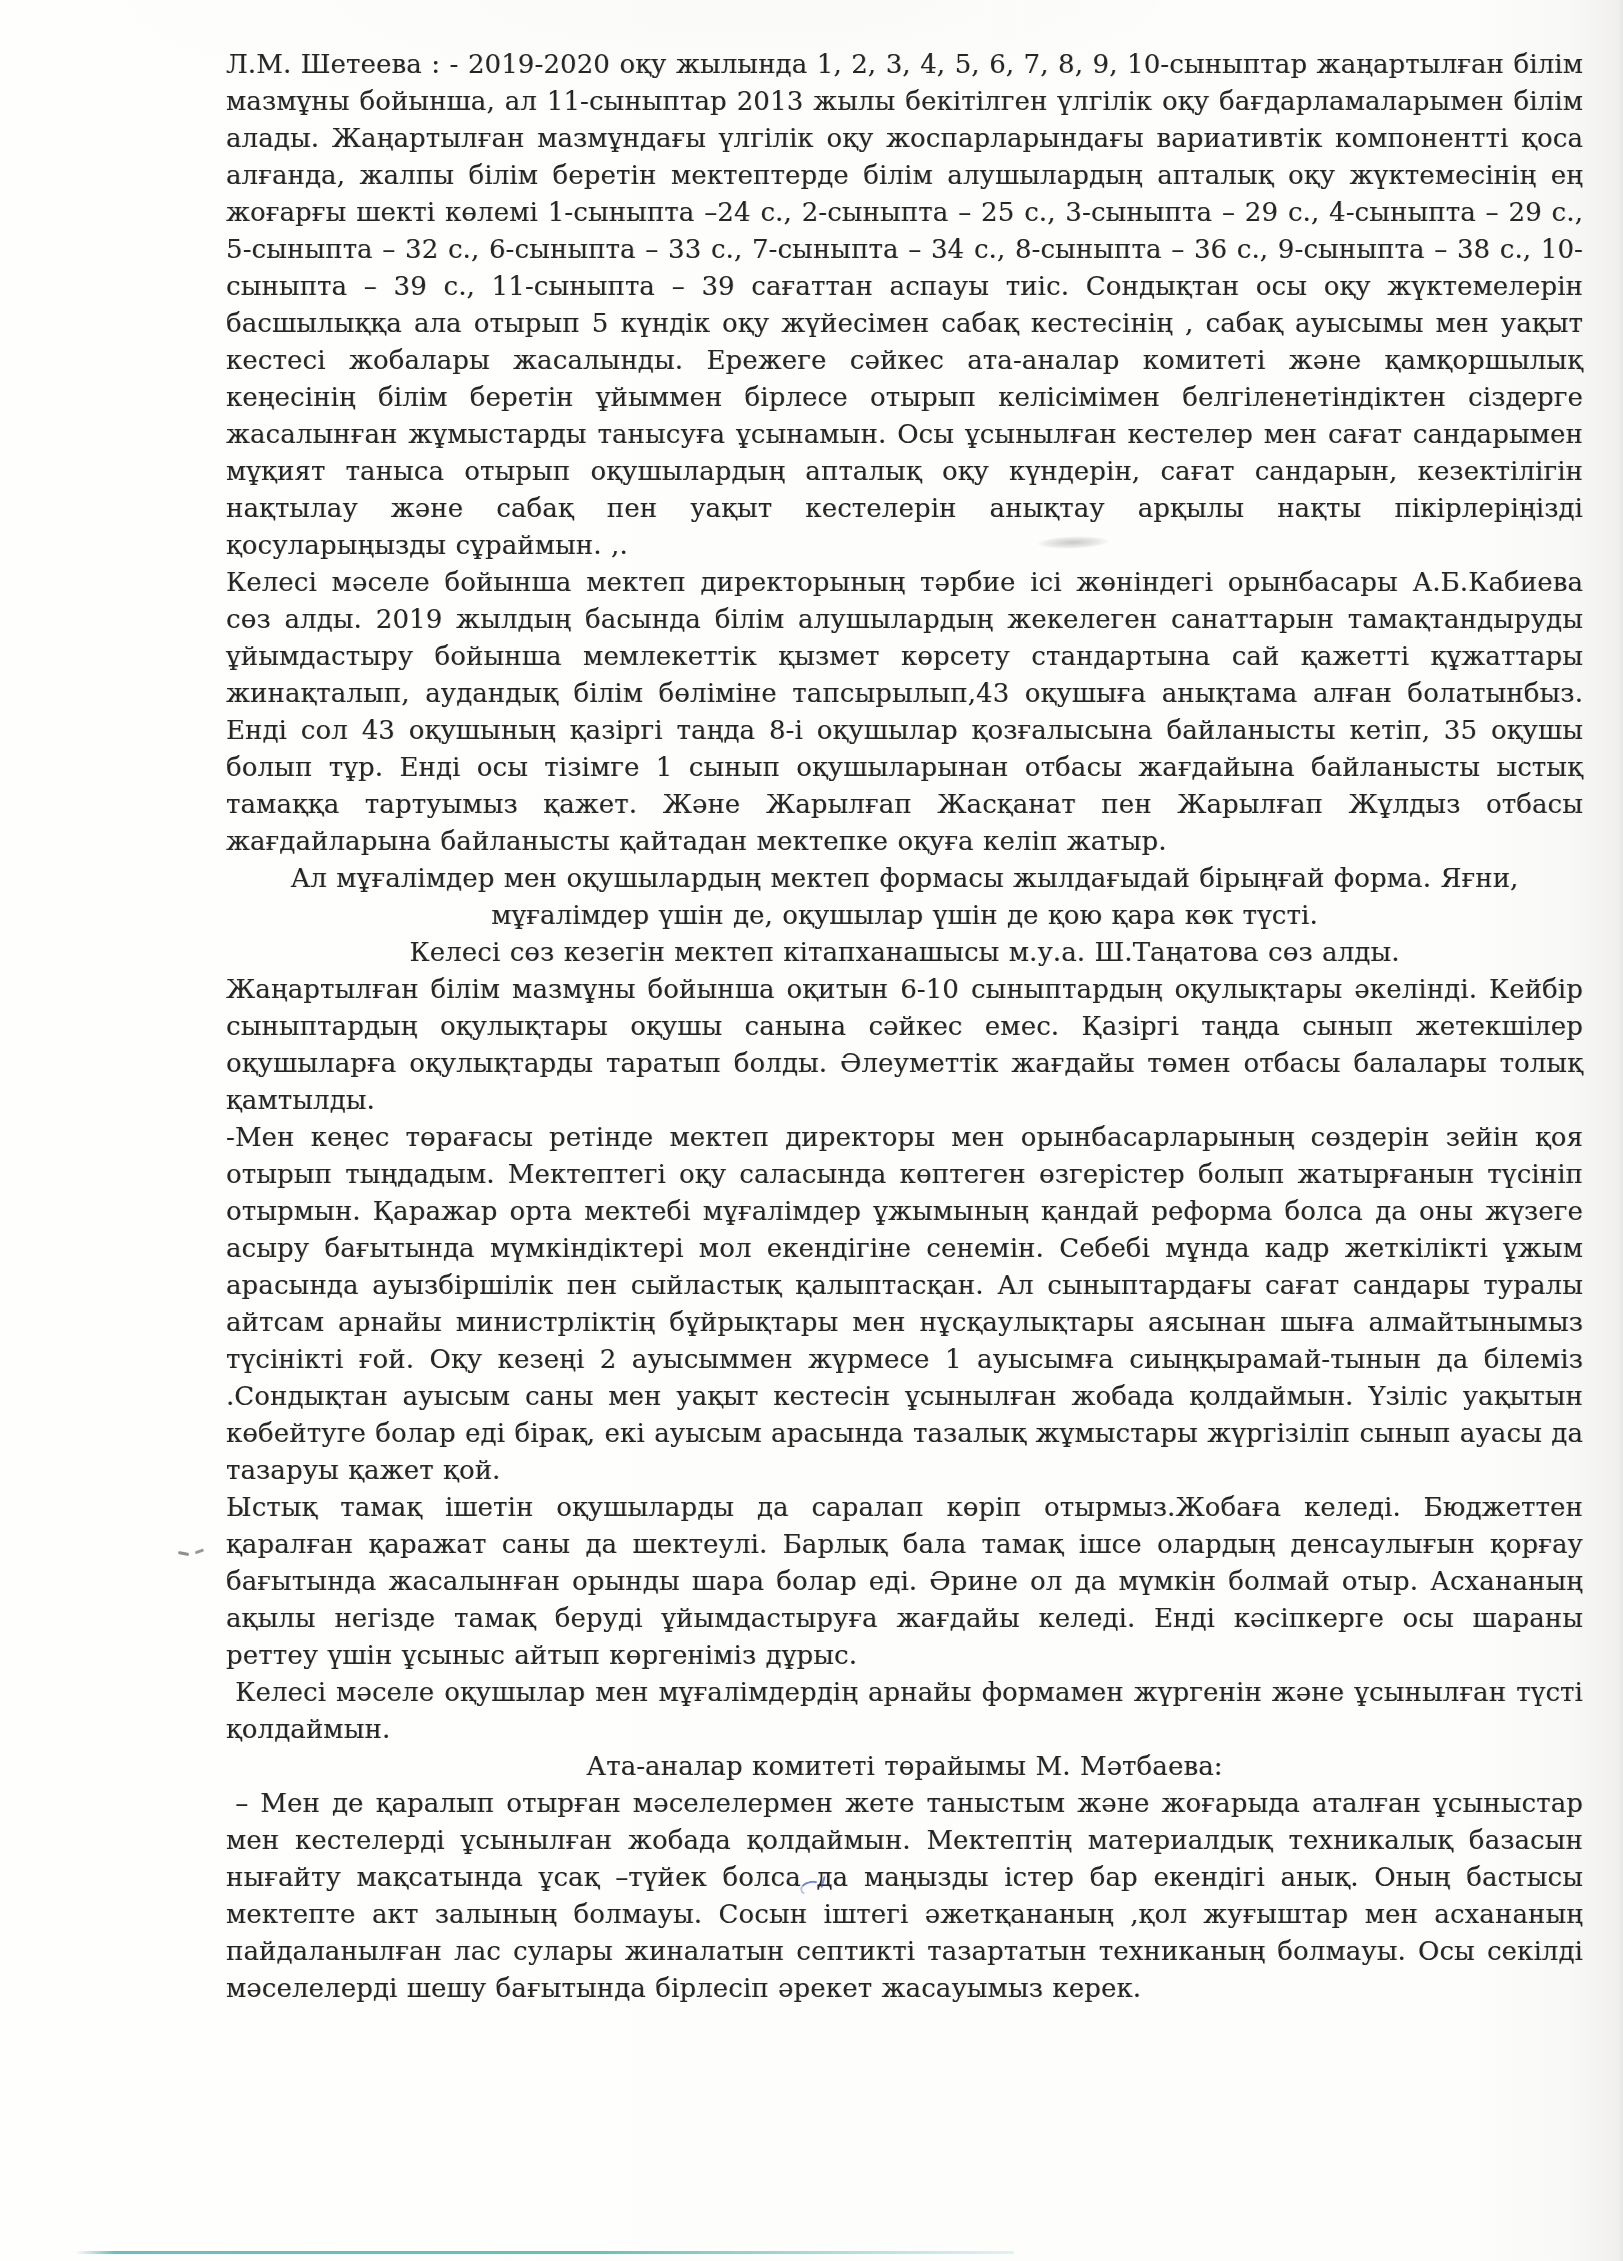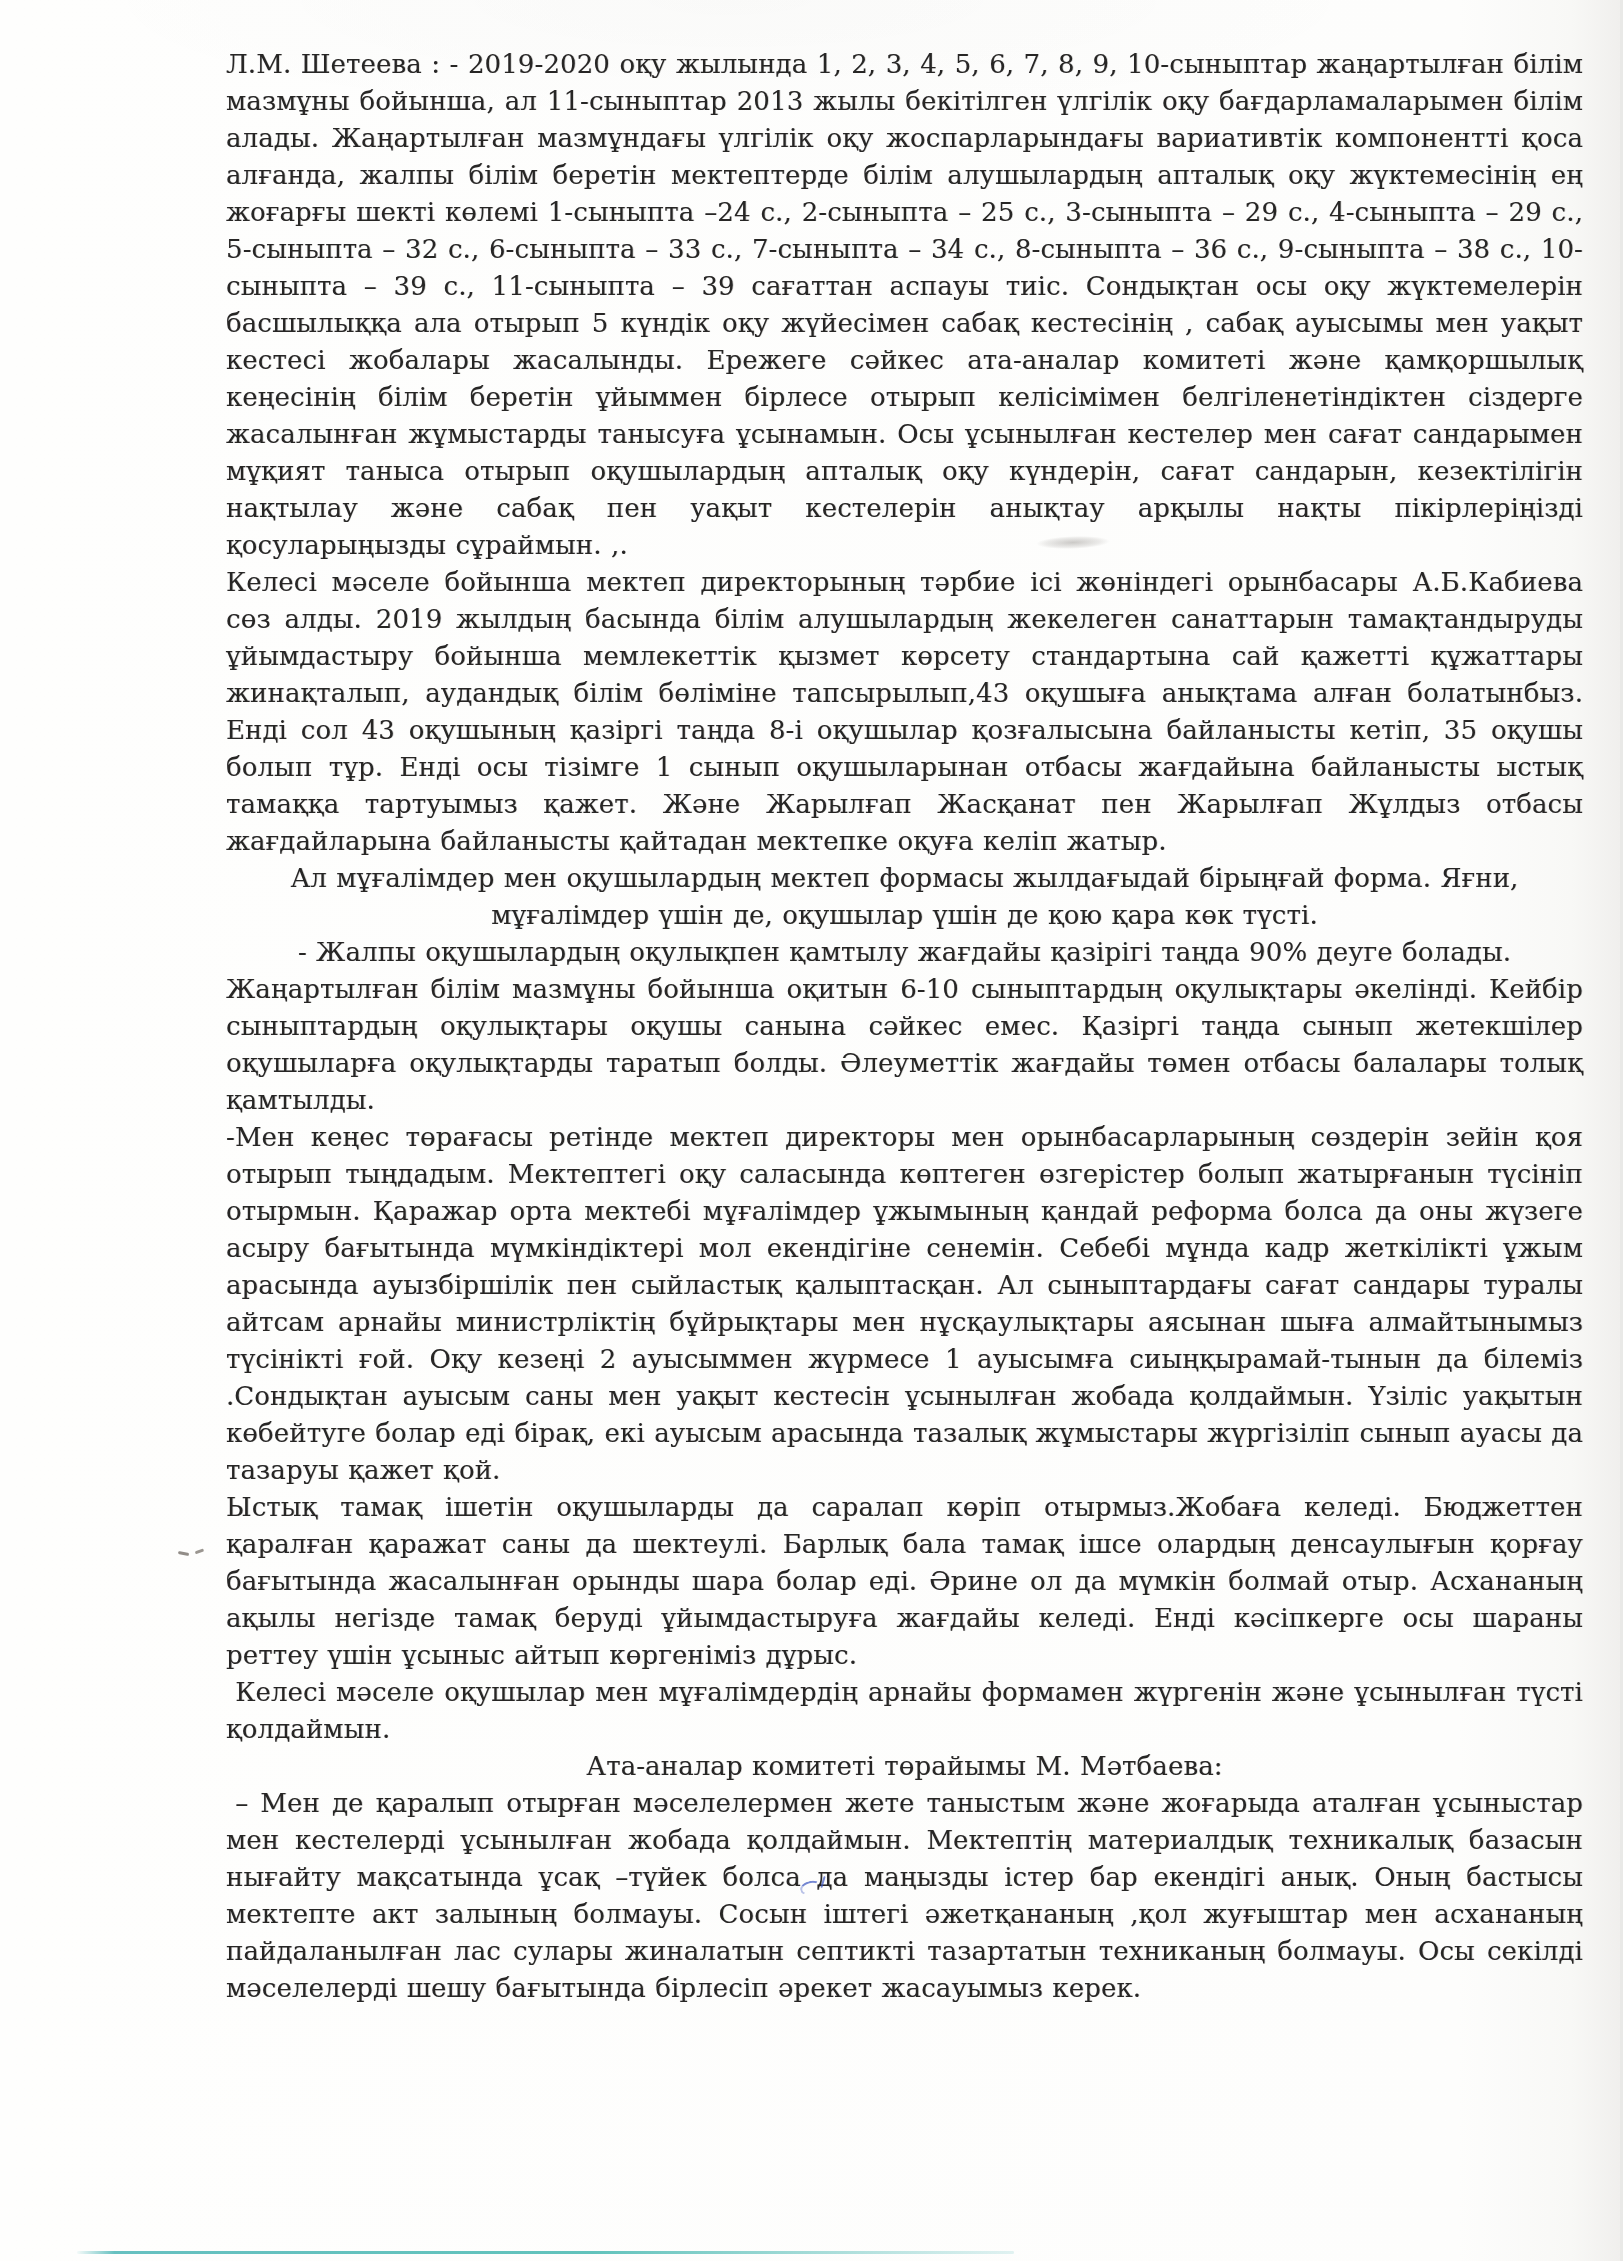--- a/index.html
+++ b/index.html
@@ -132,6 +132,7 @@
     <p>Л.М. Шетеева : - 2019-2020 оқу жылында 1, 2, 3, 4, 5, 6, 7, 8, 9, 10-сыныптар жаңартылған білім мазмұны бойынша, ал 11-сыныптар 2013 жылы бекітілген үлгілік оқу бағдарламаларымен білім алады. Жаңартылған мазмұндағы үлгілік оқу жоспарларындағы вариативтік компонентті қоса алғанда, жалпы білім беретін мектептерде білім алушылардың апталық оқу жүктемесінің ең жоғарғы шекті көлемі 1-сыныпта –24 с., 2-сыныпта – 25 с., 3-сыныпта – 29 с., 4-сыныпта – 29 с., 5-сыныпта – 32 с., 6-сыныпта – 33 с., 7-сыныпта – 34 с., 8-сыныпта – 36 с., 9-сыныпта – 38 с., 10-сыныпта – 39 с., 11-сыныпта – 39 сағаттан аспауы тиіс. Сондықтан  осы оқу жүктемелерін басшылыққа ала отырып 5 күндік оқу жүйесімен сабақ кестесінің , сабақ ауысымы мен уақыт кестесі жобалары жасалынды. Ережеге сәйкес ата-аналар комитеті және қамқоршылық кеңесінің білім беретін ұйыммен бірлесе отырып келісімімен  белгіленетіндіктен сіздерге жасалынған жұмыстарды танысуға ұсынамын. Осы ұсынылған кестелер мен сағат сандарымен мұқият таныса отырып оқушылардың апталық оқу күндерін, сағат сандарын, кезектілігін нақтылау және сабақ пен уақыт кестелерін анықтау арқылы  нақты пікірлеріңізді қосуларыңызды сұраймын. ,.</p>
     <p>Келесі мәселе бойынша мектеп директорының тәрбие  ісі жөніндегі орынбасары А.Б.Кабиева сөз алды. 2019 жылдың басында білім алушылардың жекелеген санаттарын тамақтандыруды ұйымдастыру бойынша мемлекеттік қызмет көрсету стандартына сай  қажетті құжаттары жинақталып, аудандық білім бөліміне тапсырылып,43 оқушыға анықтама алған болатынбыз. Енді сол 43 оқушының  қазіргі таңда 8-і оқушылар қозғалысына байланысты кетіп, 35 оқушы болып тұр. Енді осы тізімге 1 сынып оқушыларынан отбасы жағдайына байланысты  ыстық тамаққа тартуымыз қажет. Және Жарылғап Жасқанат пен Жарылғап Жұлдыз отбасы жағдайларына байланысты қайтадан мектепке оқуға келіп жатыр.</p>
     <p class="last-short">Ал мұғалімдер мен оқушылардың  мектеп формасы жылдағыдай бірыңғай форма. Яғни, мұғалімдер үшін де, оқушылар үшін де қою қара көк түсті.</p>
+    <p class="last-short">Келесі сөз кезегін мектеп кітапханашысы м.у.а. Ш.Таңатова сөз алды.</p>
     <p class="last-short">- Жалпы оқушылардың оқулықпен қамтылу жағдайы қазірігі таңда 90% деуге болады.</p>
     <p>Жаңартылған білім мазмұны бойынша  оқитын 6-10 сыныптардың оқулықтары әкелінді. Кейбір сыныптардың оқулықтары оқушы санына сәйкес емес. Қазіргі таңда сынып жетекшілер оқушыларға оқулықтарды таратып болды. Әлеуметтік жағдайы төмен отбасы балалары толық қамтылды.</p>
     <p>-Мен кеңес төрағасы ретінде мектеп директоры мен орынбасарларының сөздерін зейін қоя отырып тыңдадым. Мектептегі оқу саласында көптеген өзгерістер болып жатырғанын түсініп отырмын. Қаражар орта мектебі мұғалімдер ұжымының қандай реформа болса да оны жүзеге асыру бағытында мүмкіндіктері мол екендігіне сенемін. Себебі мұнда кадр жеткілікті ұжым арасында ауызбіршілік пен сыйластық қалыптасқан. Ал сыныптардағы сағат сандары туралы айтсам арнайы министрліктің бұйрықтары мен нұсқаулықтары аясынан шыға алмайтынымыз түсінікті ғой. Оқу кезеңі 2 ауысыммен жүрмесе 1 ауысымға сиыңқырамай-тынын да білеміз .Сондықтан ауысым саны мен уақыт кестесін ұсынылған жобада қолдаймын. Үзіліс уақытын көбейтуге болар еді бірақ,  екі ауысым арасында тазалық жұмыстары жүргізіліп сынып ауасы да тазаруы қажет қой.</p>

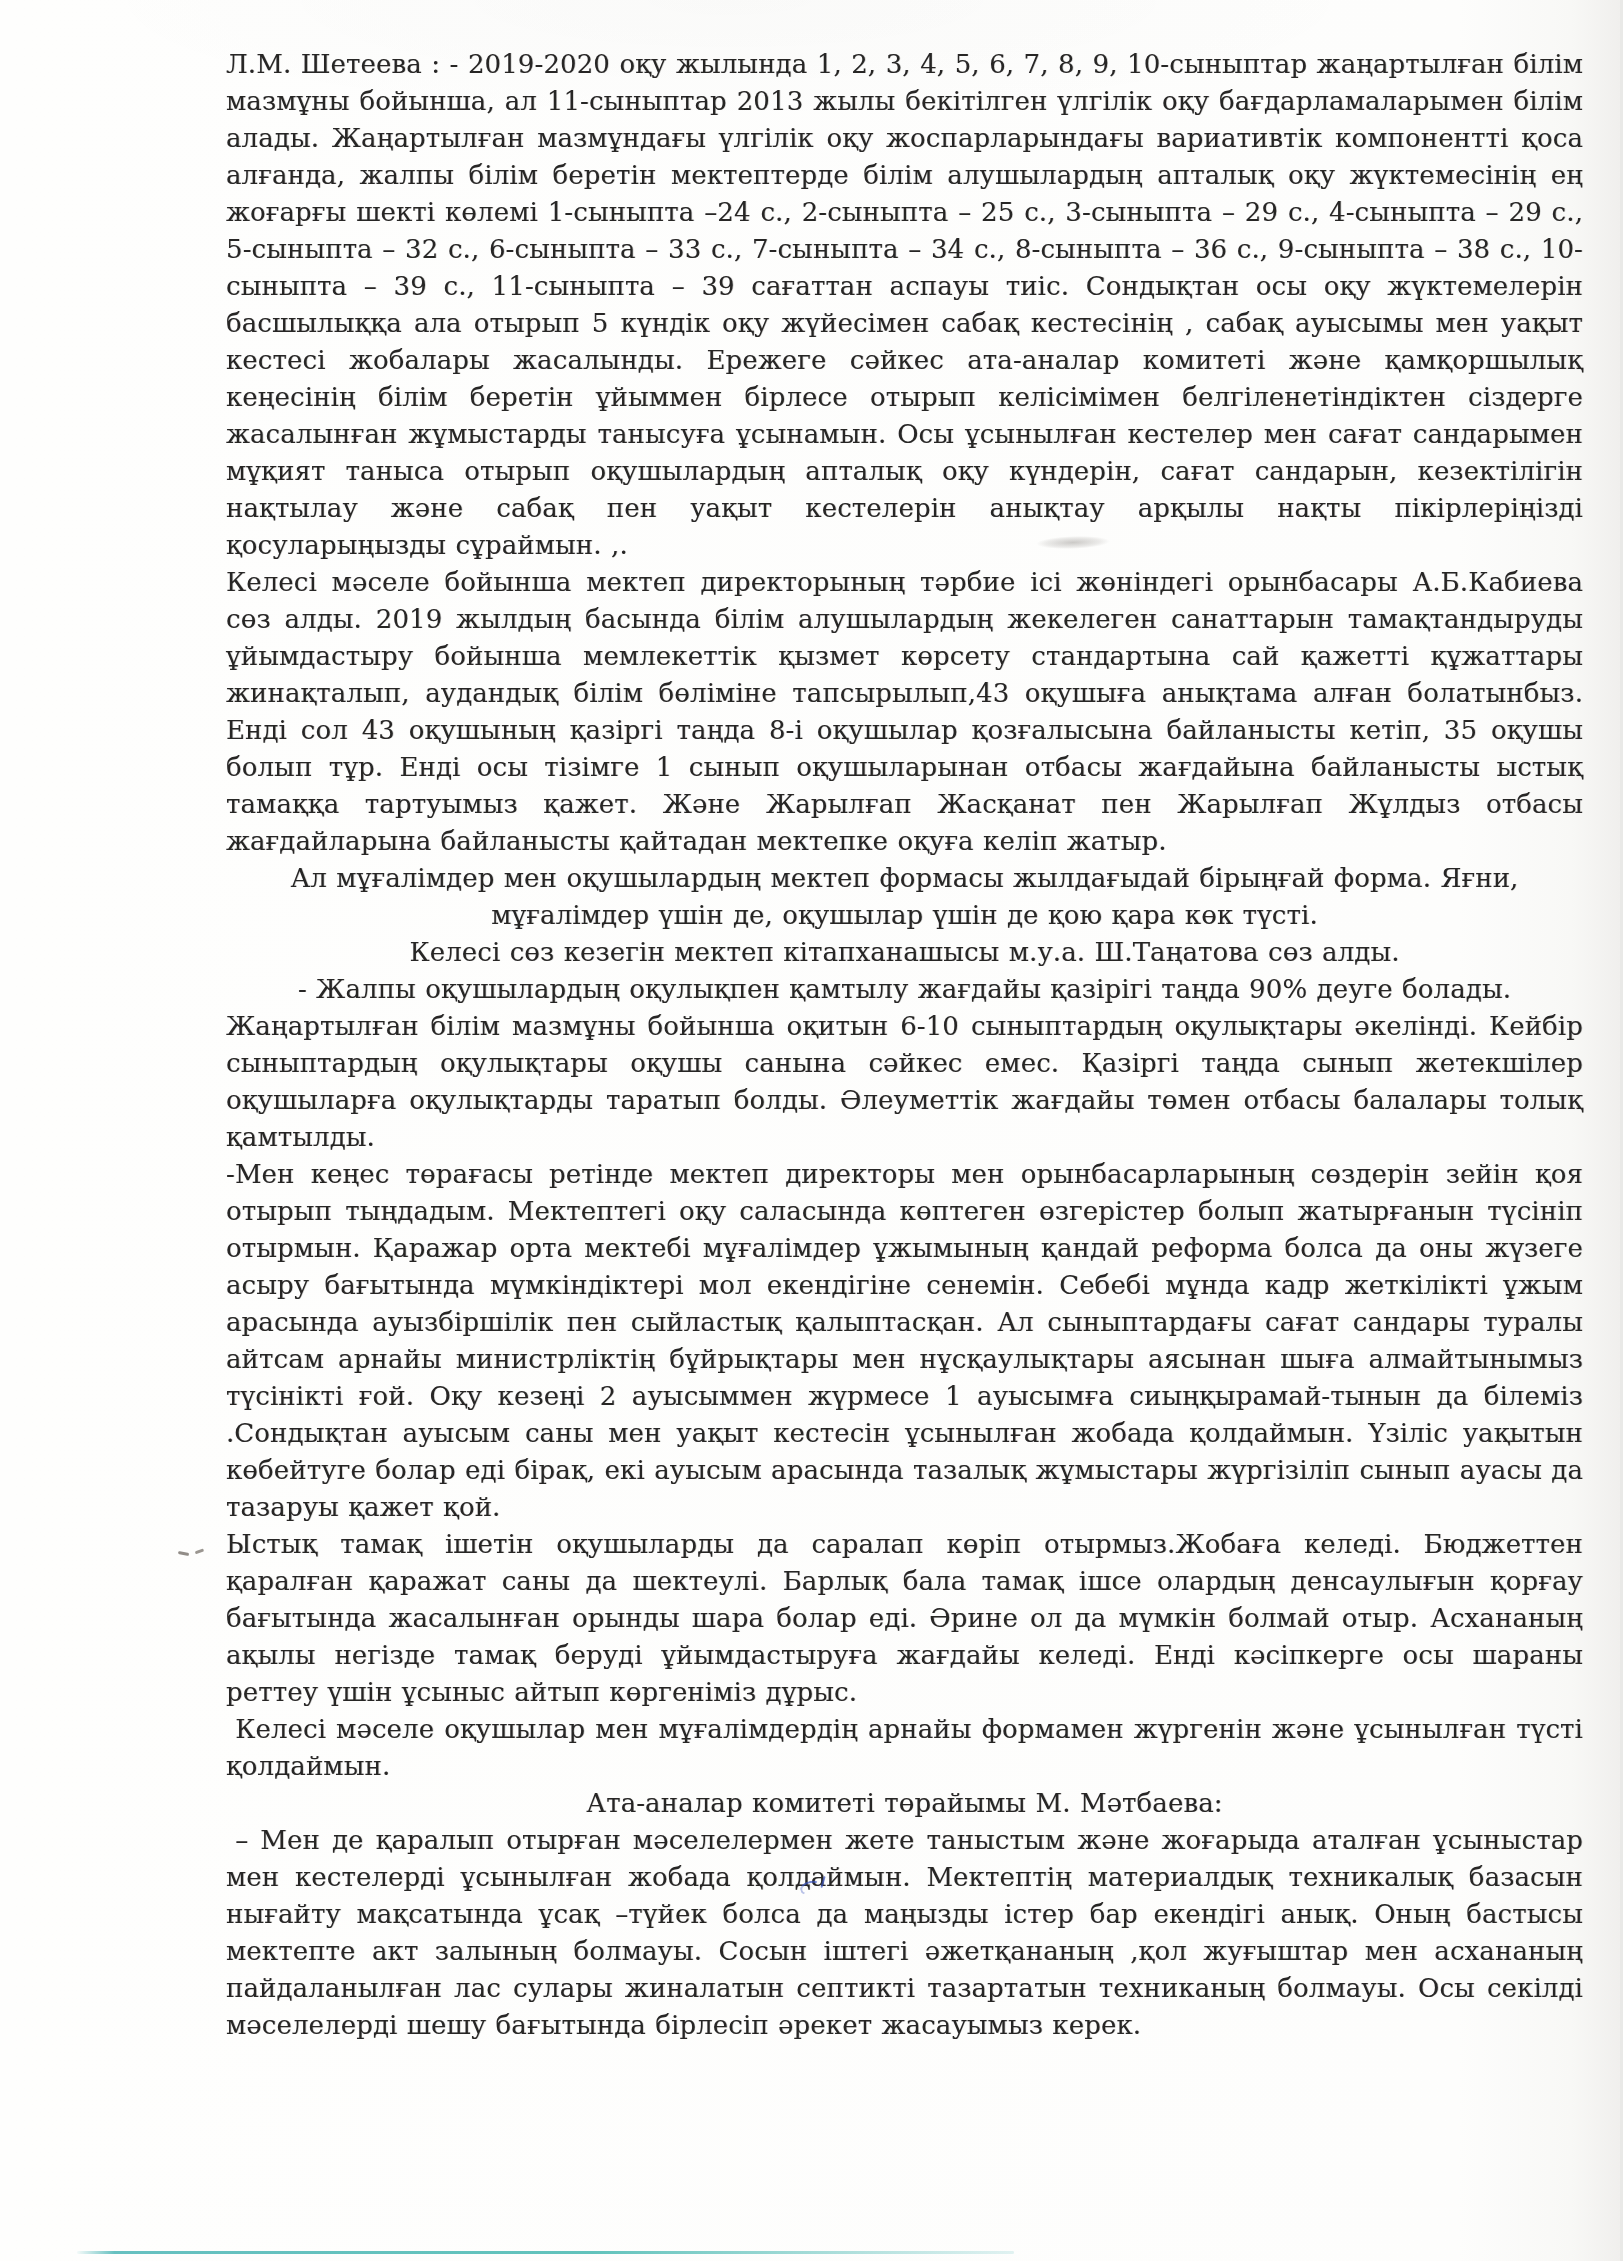--- a/index.html
+++ b/index.html
@@ -133,7 +133,6 @@
     <p>Келесі мәселе бойынша мектеп директорының тәрбие  ісі жөніндегі орынбасары А.Б.Кабиева сөз алды. 2019 жылдың басында білім алушылардың жекелеген санаттарын тамақтандыруды ұйымдастыру бойынша мемлекеттік қызмет көрсету стандартына сай  қажетті құжаттары жинақталып, аудандық білім бөліміне тапсырылып,43 оқушыға анықтама алған болатынбыз. Енді сол 43 оқушының  қазіргі таңда 8-і оқушылар қозғалысына байланысты кетіп, 35 оқушы болып тұр. Енді осы тізімге 1 сынып оқушыларынан отбасы жағдайына байланысты  ыстық тамаққа тартуымыз қажет. Және Жарылғап Жасқанат пен Жарылғап Жұлдыз отбасы жағдайларына байланысты қайтадан мектепке оқуға келіп жатыр.</p>
     <p class="last-short">Ал мұғалімдер мен оқушылардың  мектеп формасы жылдағыдай бірыңғай форма. Яғни, мұғалімдер үшін де, оқушылар үшін де қою қара көк түсті.</p>
     <p class="last-short">Келесі сөз кезегін мектеп кітапханашысы м.у.а. Ш.Таңатова сөз алды.</p>
-    <p class="last-short">- Жалпы оқушылардың оқулықпен қамтылу жағдайы қазірігі таңда 90% деуге болады.</p>
     <p>Жаңартылған білім мазмұны бойынша  оқитын 6-10 сыныптардың оқулықтары әкелінді. Кейбір сыныптардың оқулықтары оқушы санына сәйкес емес. Қазіргі таңда сынып жетекшілер оқушыларға оқулықтарды таратып болды. Әлеуметтік жағдайы төмен отбасы балалары толық қамтылды.</p>
     <p>-Мен кеңес төрағасы ретінде мектеп директоры мен орынбасарларының сөздерін зейін қоя отырып тыңдадым. Мектептегі оқу саласында көптеген өзгерістер болып жатырғанын түсініп отырмын. Қаражар орта мектебі мұғалімдер ұжымының қандай реформа болса да оны жүзеге асыру бағытында мүмкіндіктері мол екендігіне сенемін. Себебі мұнда кадр жеткілікті ұжым арасында ауызбіршілік пен сыйластық қалыптасқан. Ал сыныптардағы сағат сандары туралы айтсам арнайы министрліктің бұйрықтары мен нұсқаулықтары аясынан шыға алмайтынымыз түсінікті ғой. Оқу кезеңі 2 ауысыммен жүрмесе 1 ауысымға сиыңқырамай-тынын да білеміз .Сондықтан ауысым саны мен уақыт кестесін ұсынылған жобада қолдаймын. Үзіліс уақытын көбейтуге болар еді бірақ,  екі ауысым арасында тазалық жұмыстары жүргізіліп сынып ауасы да тазаруы қажет қой.</p>
     <p>Ыстық тамақ ішетін оқушыларды да саралап көріп отырмыз.Жобаға келеді. Бюджеттен қаралған қаражат саны да  шектеулі. Барлық бала тамақ ішсе олардың денсаулығын қорғау бағытында жасалынған орынды шара болар еді. Әрине ол да мүмкін болмай отыр. Асхананың ақылы негізде тамақ беруді ұйымдастыруға жағдайы келеді. Енді кәсіпкерге осы шараны реттеу үшін ұсыныс айтып көргеніміз дұрыс.</p>

